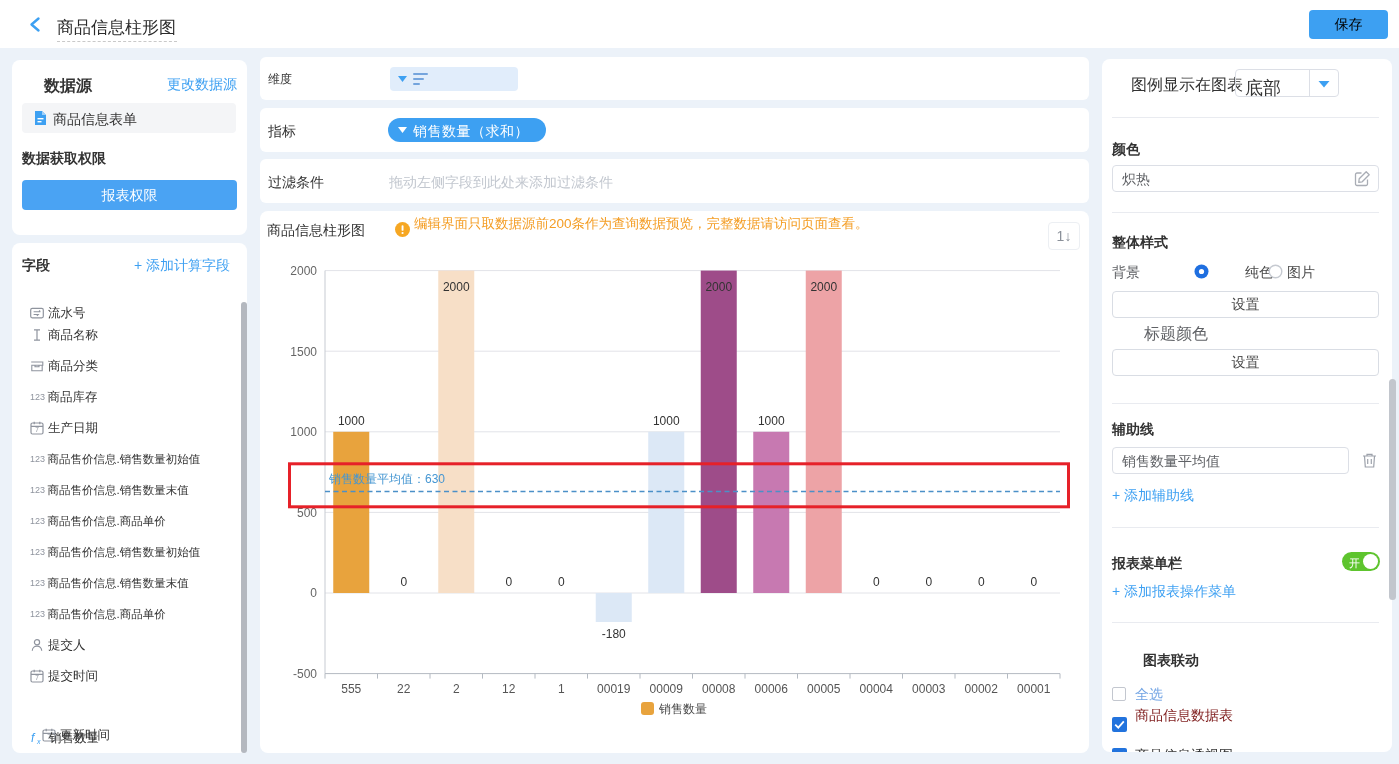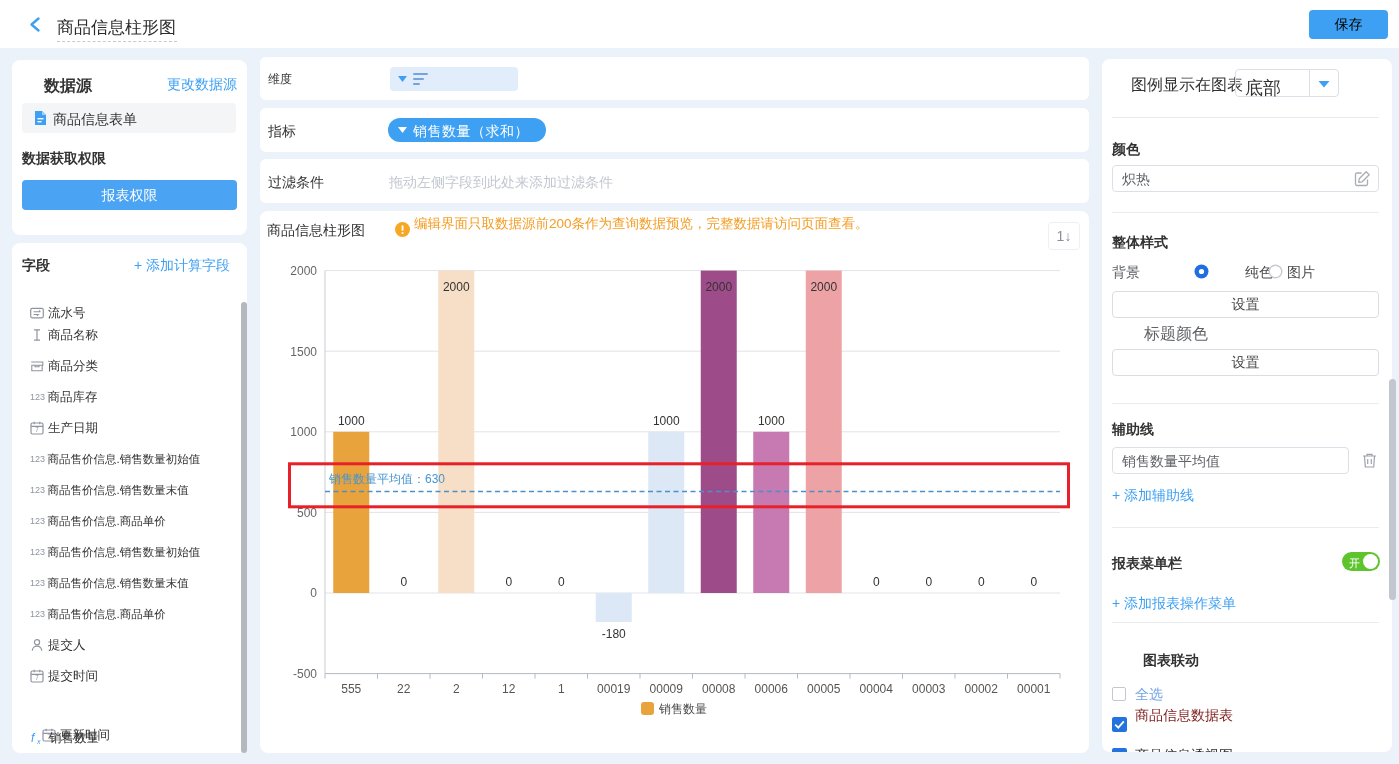--- a/index.html
+++ b/index.html
@@ -244,7 +244,7 @@
 <div class="abs" style="left:240px;top:493px;width:38px;height:19px;background:#5ec42e;border-radius:9.5px;"></div>
 <div class="abs" style="left:247px;top:497px;font-size:11px;color:#fff;">开</div>
 <div class="abs" style="left:261px;top:495px;width:15px;height:15px;background:#fff;border-radius:50%;"></div>
-<div class="abs" style="left:10px;top:524px;font-size:14px;color:#3da0f2;margin-top:12px;">+ 添加报表操作菜单</div>
+<div class="abs" style="left:10px;top:524px;font-size:14px;color:#3da0f2;">+ 添加报表操作菜单</div>
 <div class="divid" style="left:10px;top:563px;width:267px;"></div>
 <div class="abs bold" style="left:10px;top:593px;font-size:14px;padding-left:31px;">图表联动</div>
 <div class="abs" style="left:10px;top:628px;width:14px;height:14px;border:1.5px solid #c3c7cf;border-radius:2px;background:#fff;"></div>

